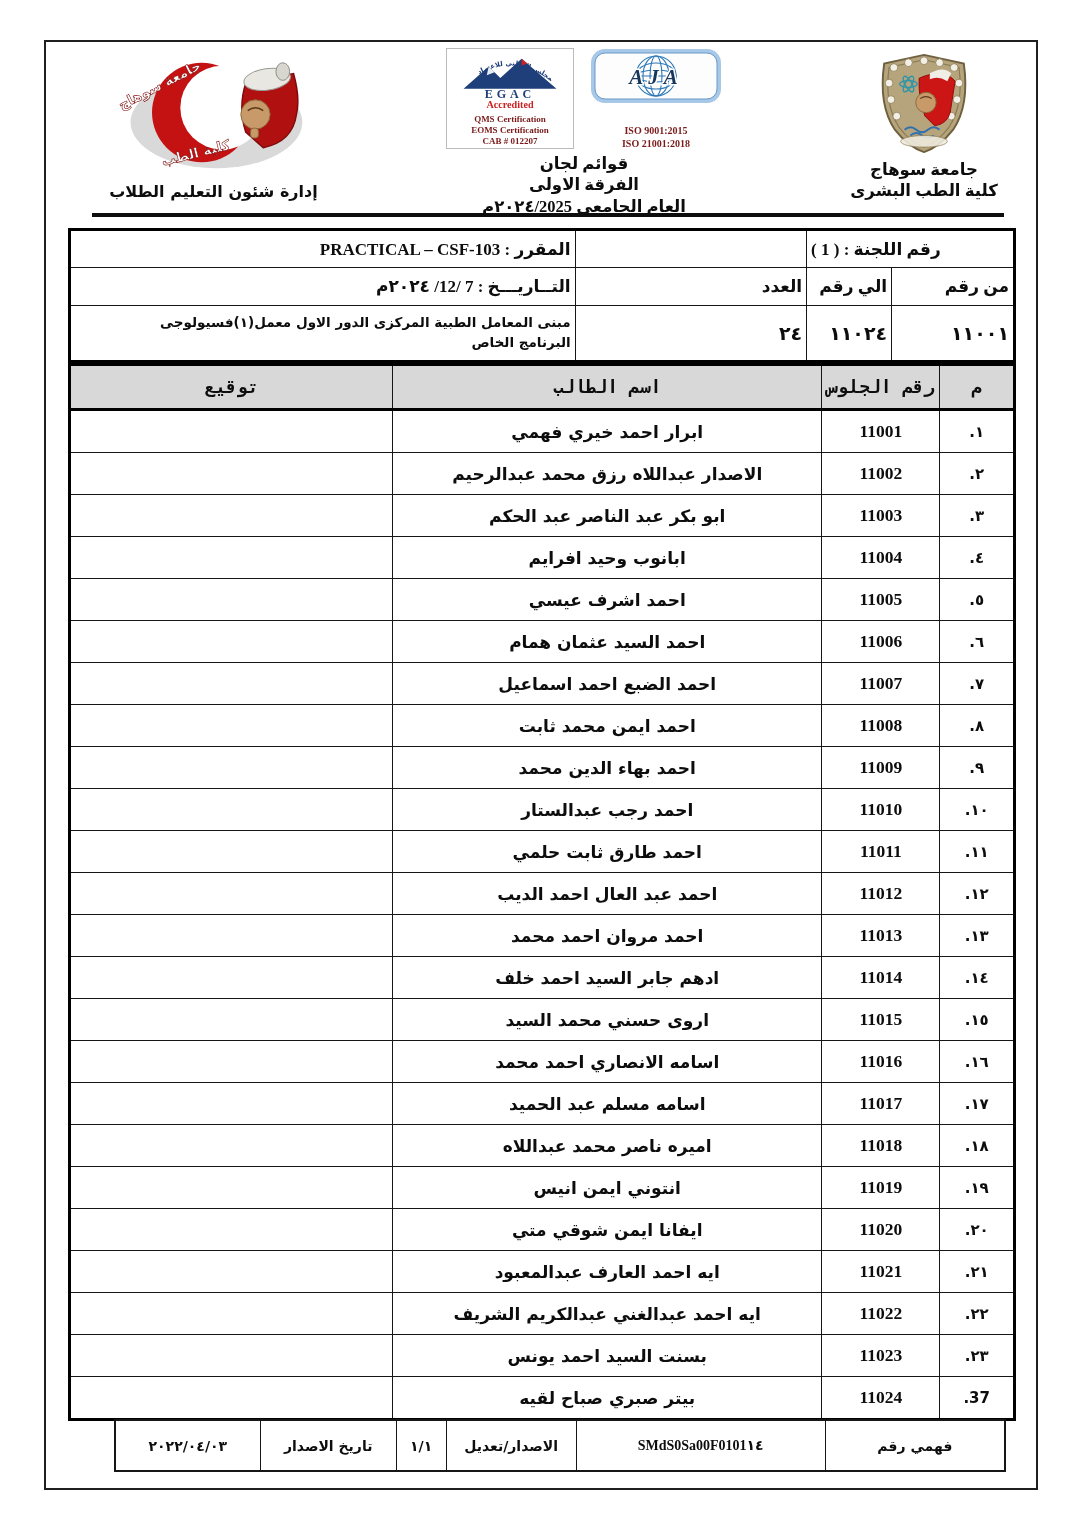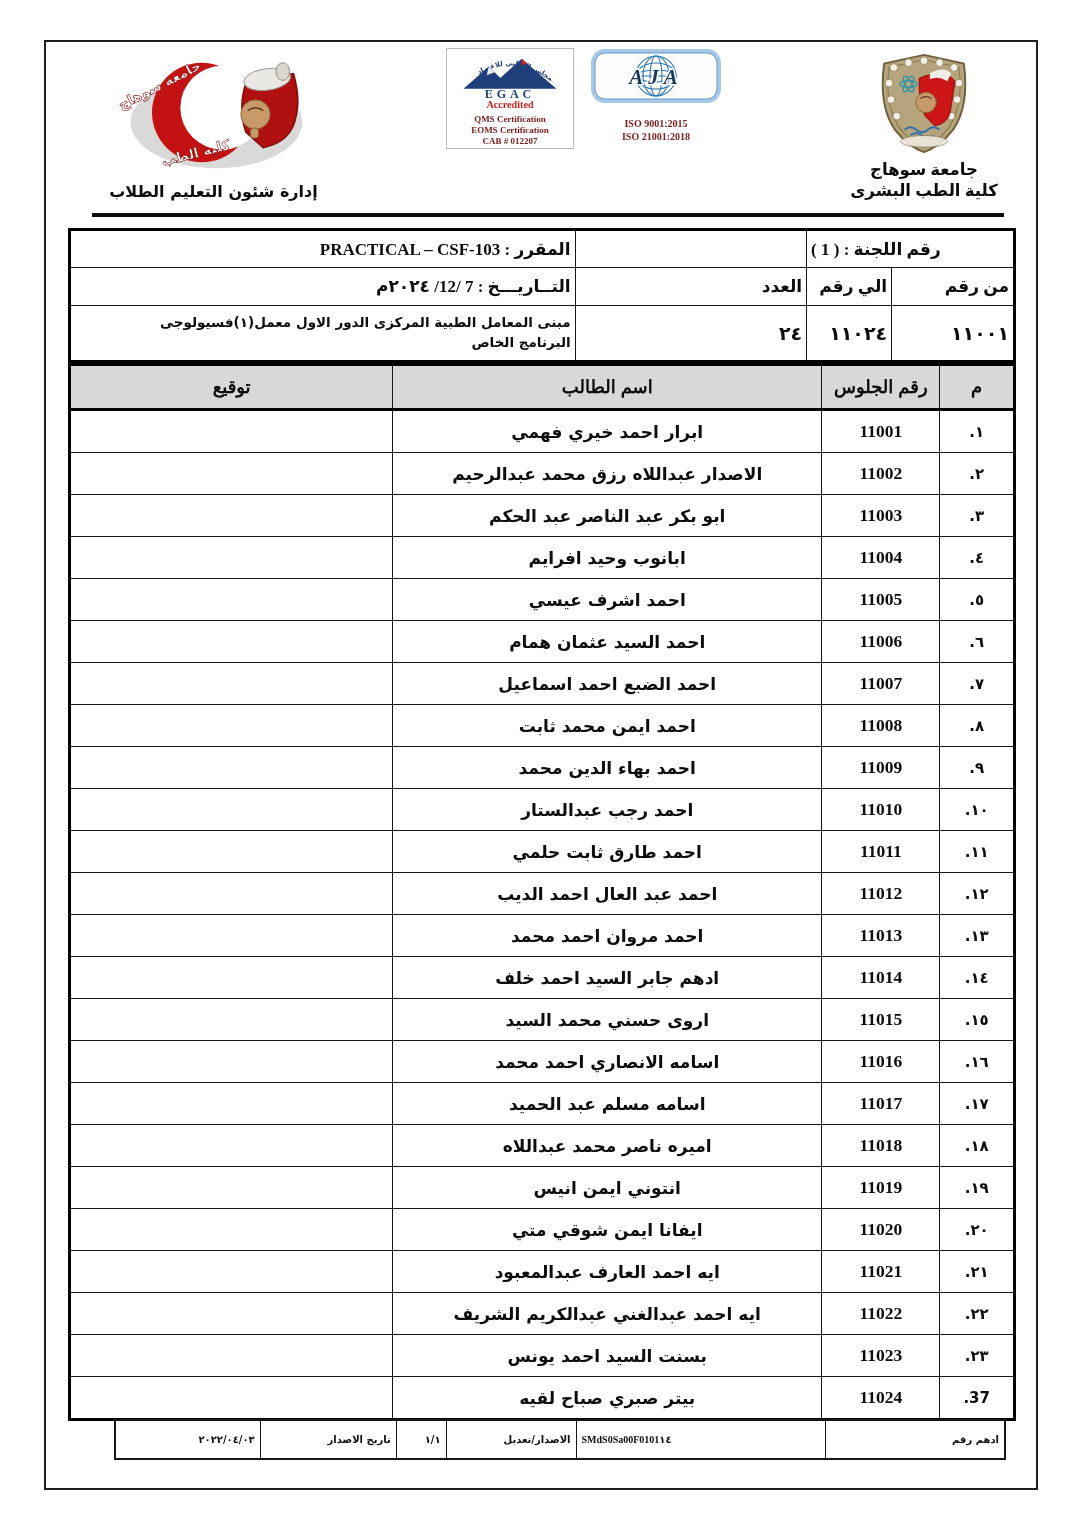--- a/index.html
+++ b/index.html
@@ -18,7 +18,7 @@
               color:#7a1a1a;font-size:9px;line-height:1.2;}
   .aja-box{width:132px;}
   .aja-lines{font-family:"Liberation Serif","DejaVu Sans",serif;font-weight:bold;
-             color:#7a1a1a;font-size:10px;line-height:1.3;margin-top:7px;}
+             color:#7a1a1a;font-size:10px;line-height:1.3;margin-top:14px;}
   .center-titles{direction:rtl;margin-top:3px;font-family:"Liberation Serif","DejaVu Sans",serif;
                  font-weight:bold;font-size:16.5px;line-height:1.3;}
   .hdr-right{position:absolute;left:792px;top:10px;width:172px;text-align:center;}

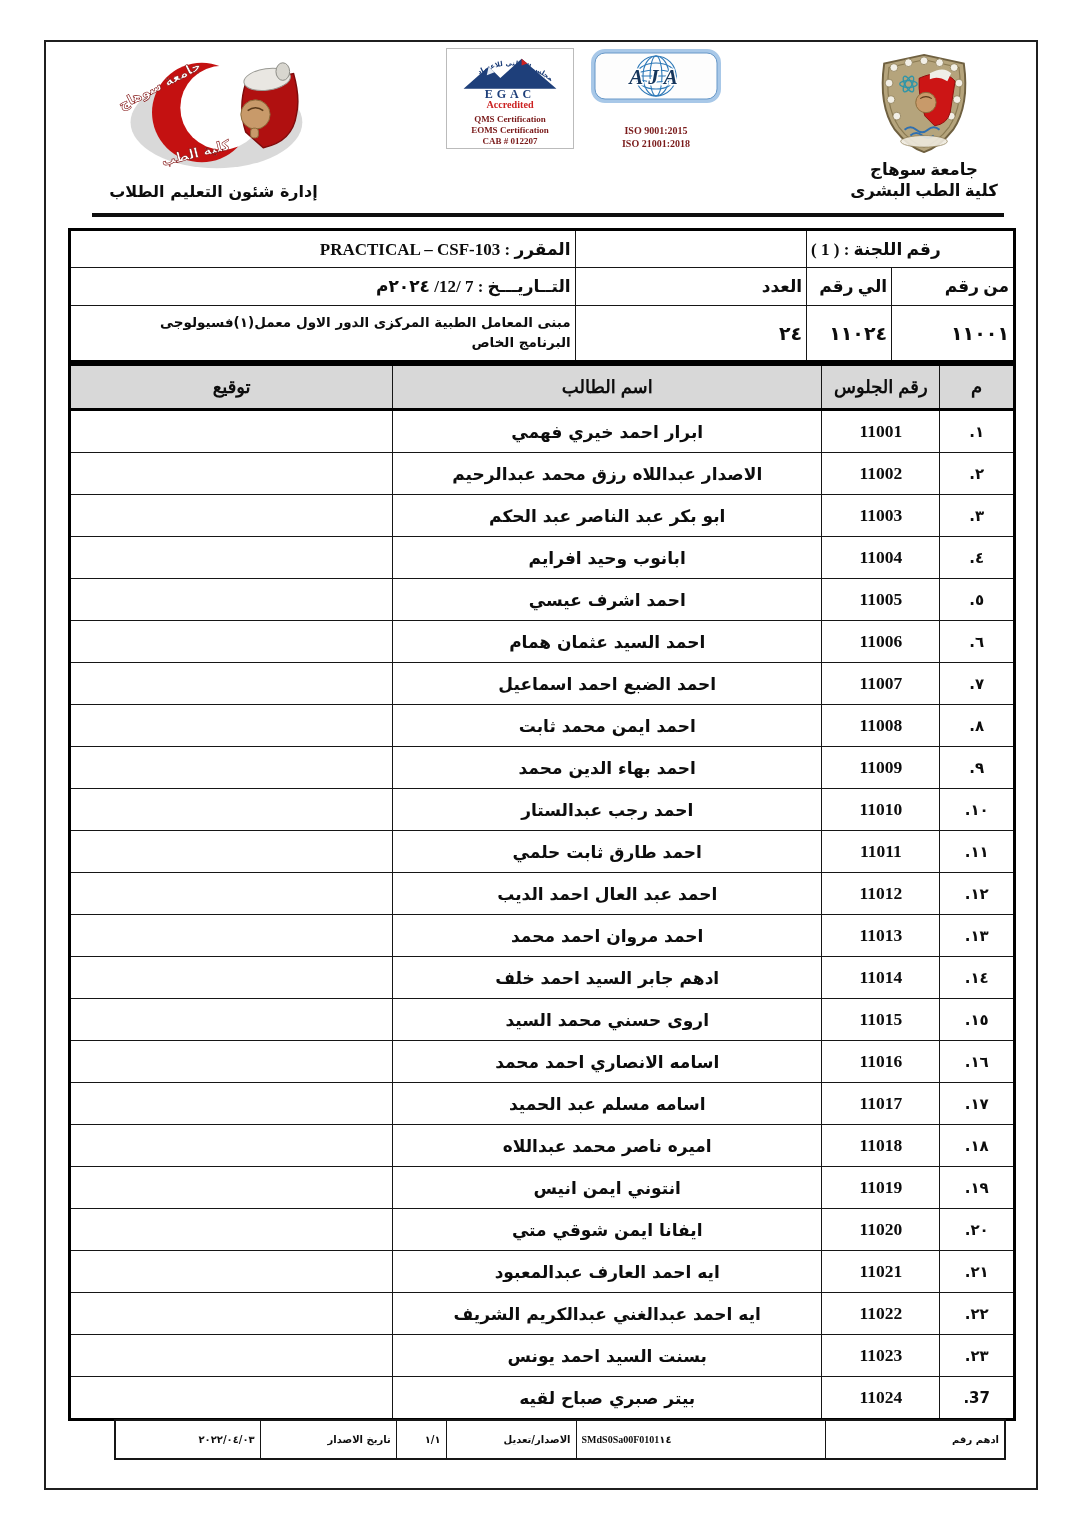--- a/index.html
+++ b/index.html
@@ -127,6 +127,11 @@
         </div>
       </div>
 
+      <div class="center-titles">
+        <div>قوائم لجان</div>
+        <div>الفرقة الاولى</div>
+        <div>العام الجامعي ٢٠٢٤/2025م</div>
+      </div>
     </div>
 
     <div class="hdr-right">

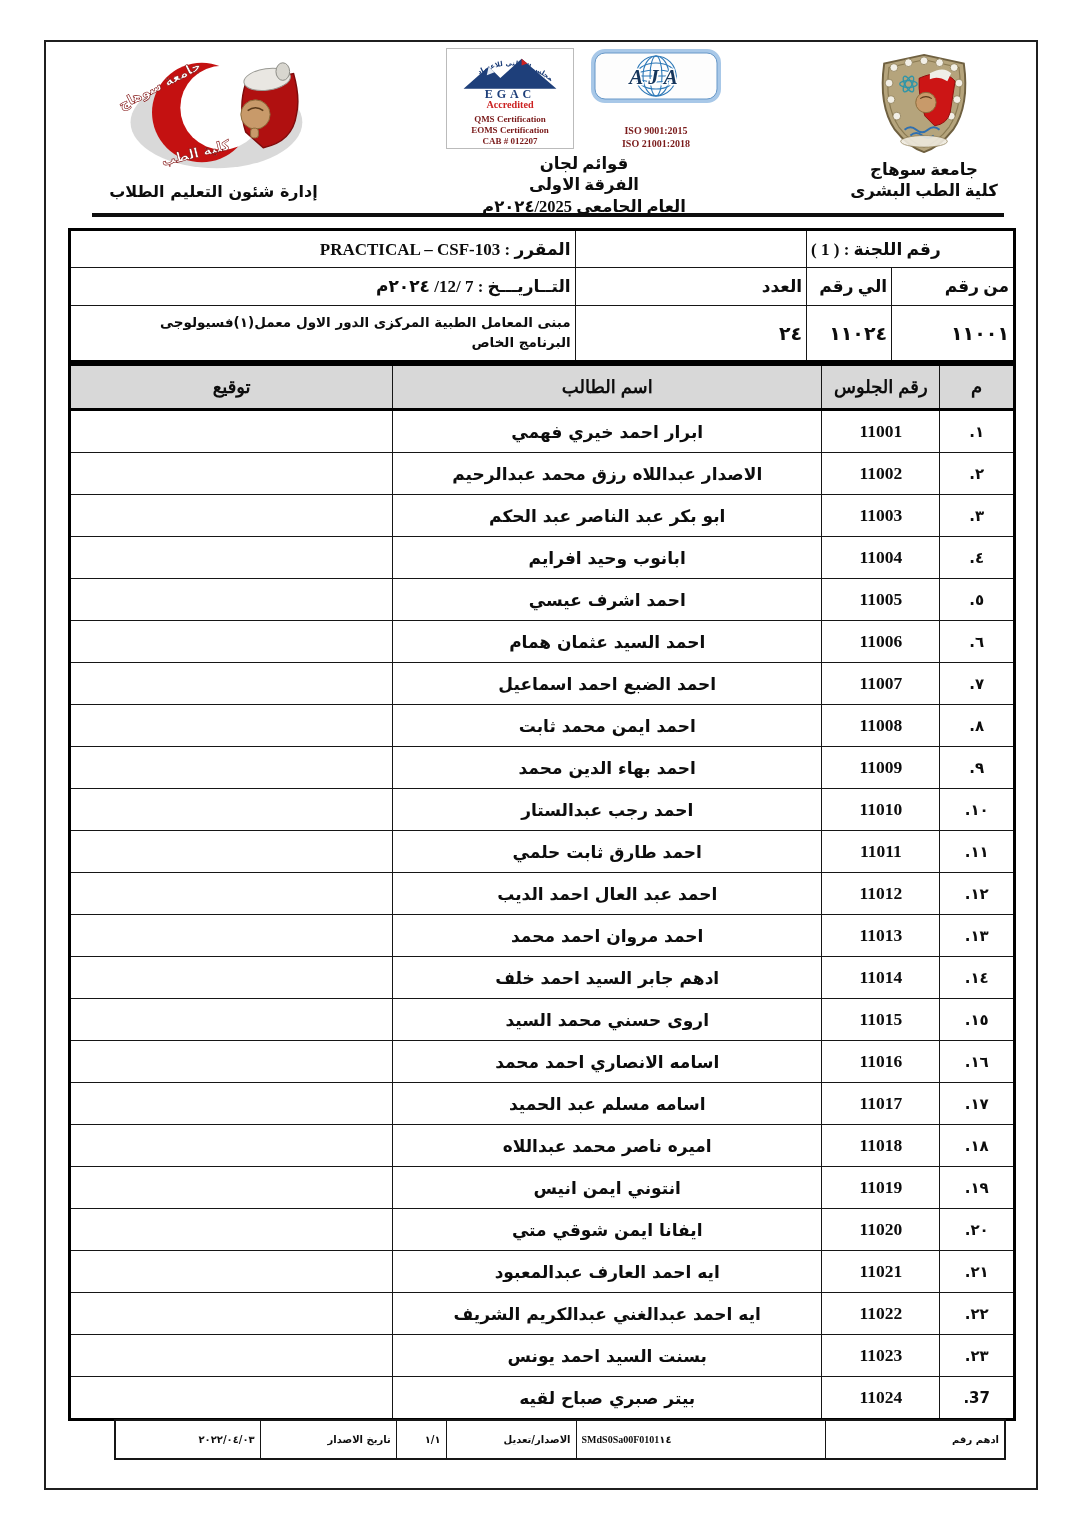--- a/index.html
+++ b/index.html
@@ -41,7 +41,7 @@
   .students{border:3px solid #000;}
   .students th{background:#d8d8d8;border:1.5px solid #161616;border-top:3px solid #000;
                border-bottom:3px solid #000;height:40px;font-size:18px;
-               font-family:Liberation Sans, sans-serif;font-weight:bold;}
+               font-family:Liberation Mono, monospace;font-weight:bold;}
   .students td{border:1.5px solid #161616;height:39px;text-align:center;vertical-align:middle;
                font-weight:bold;}
   .c-serial{font-size:15px;}

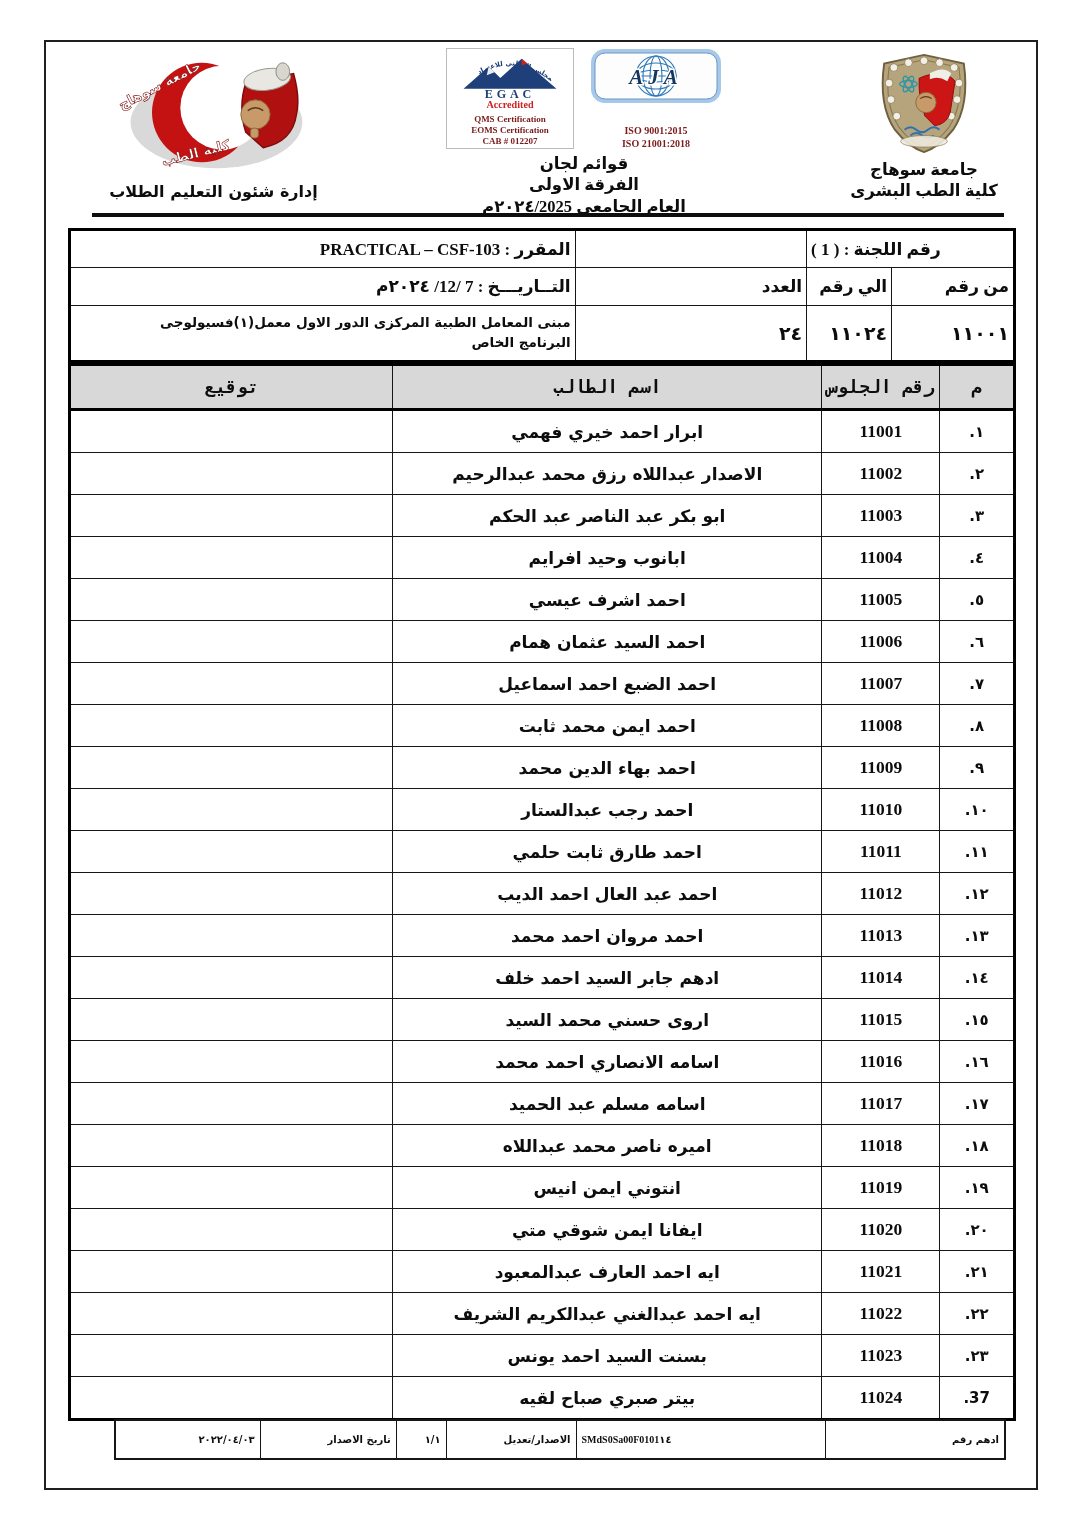--- a/index.html
+++ b/index.html
@@ -52,8 +52,8 @@
   
   .footer-wrap{position:absolute;left:68px;top:1377px;width:892px;direction:rtl;}
   .footer{border:2px solid #161616;}
-  .footer td{border:1.5px solid #161616;height:31px;vertical-align:middle;
-             font-weight:bold;font-size:10px;padding:3px 5px;}
+  .footer td{border:1.5px solid #161616;height:31px;text-align:center;vertical-align:middle;
+             font-weight:bold;font-size:14px;padding:9px 5px;}
   .f-label{text-align:right;}
   .f-code{font-family:"Liberation Serif","DejaVu Sans",serif;font-size:16px;direction:ltr;}
 

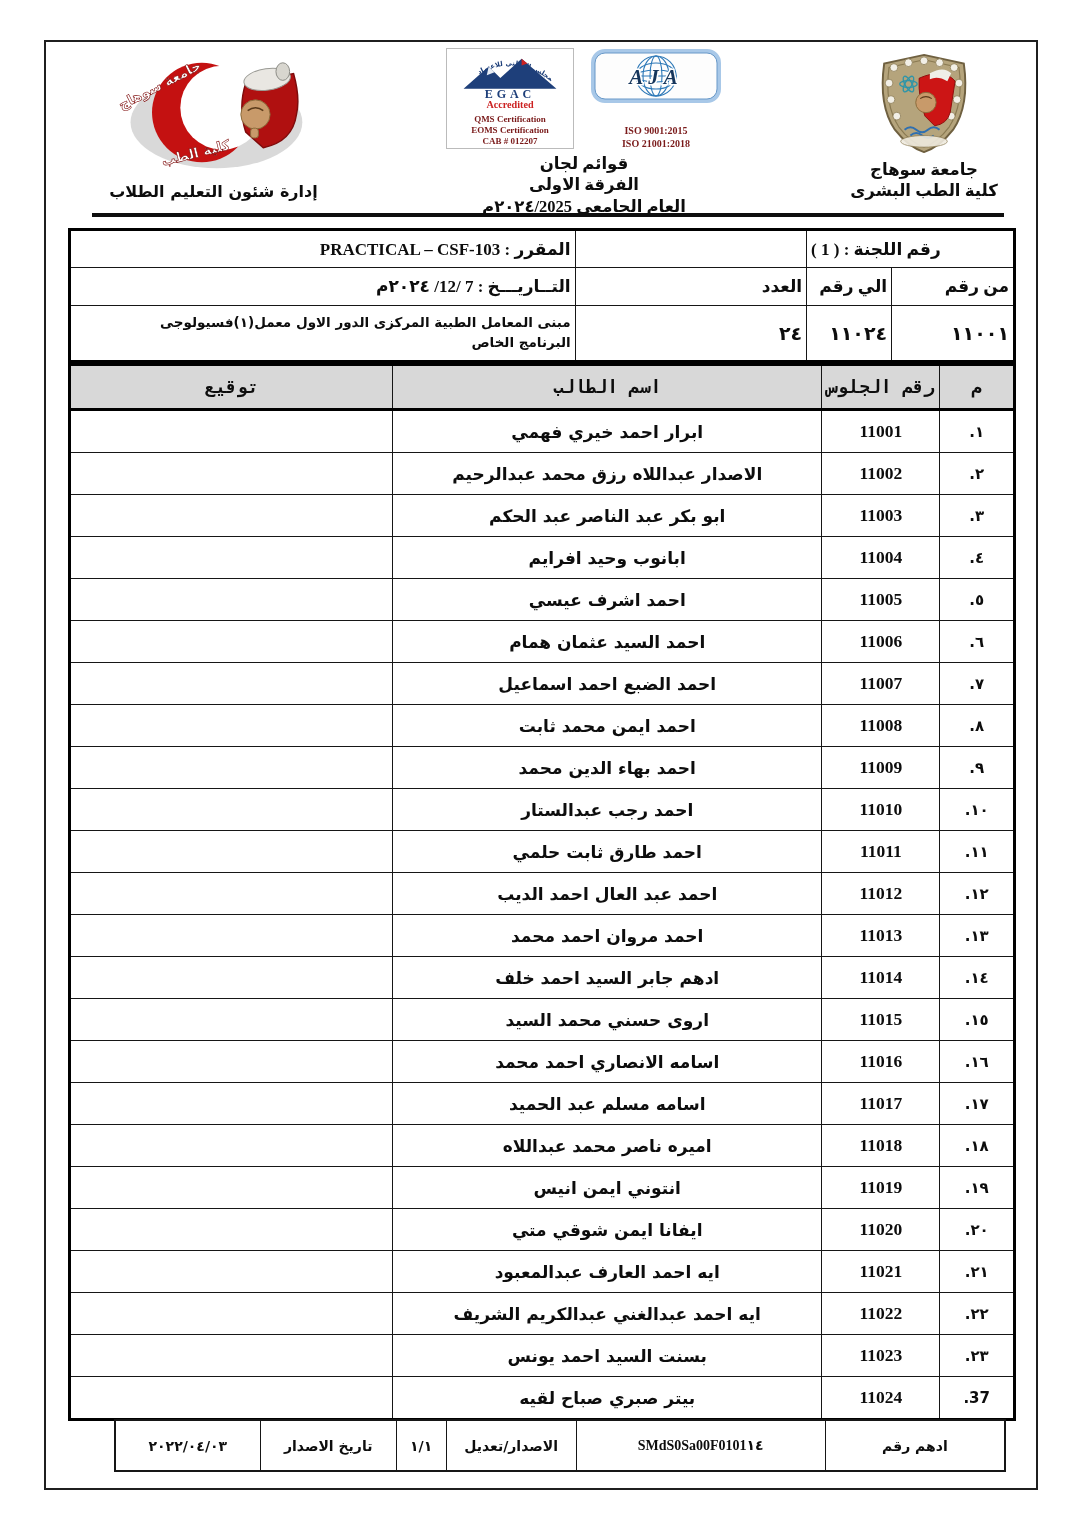--- a/index.html
+++ b/index.html
@@ -406,7 +406,7 @@
         </colgroup>
         <tbody>
             <tr>
-          <td class="f-label">ادهم رقم</td>
+          <td class="f-label">فهمي رقم</td>
           <td class="f-code">SMdS0Sa00F0101١٤</td>
           <td>الاصدار/تعديل</td>
           <td>١/١</td>

